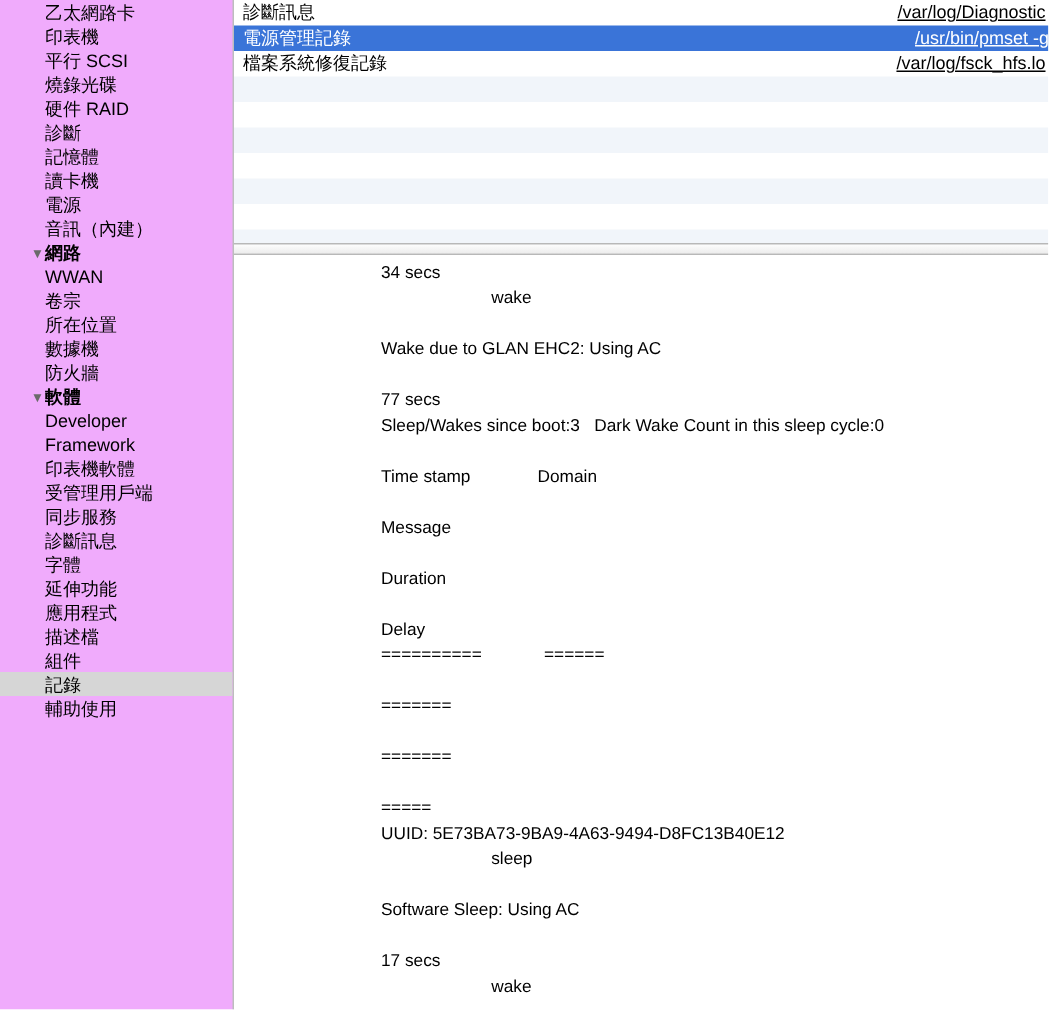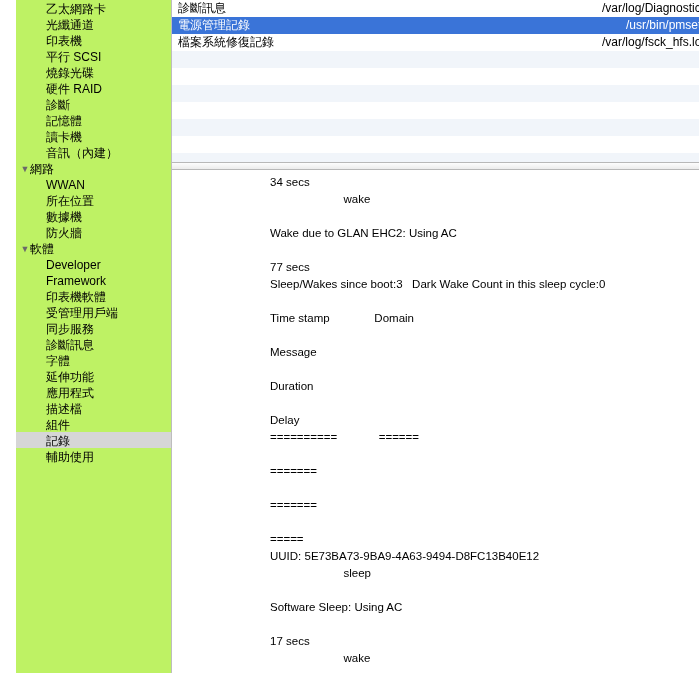--- a/index.html
+++ b/index.html
@@ -20,10 +20,9 @@
     width: 156px;
     height: 673px;
     border-right: 1px solid #bdbdbd;
-    background: #bef264;
+    background: #f0abfc;
     overflow: hidden;
     flex: 0 0 156px;
-    margin-left: 16px;
   }
   .sb-row {
     height: 16px;

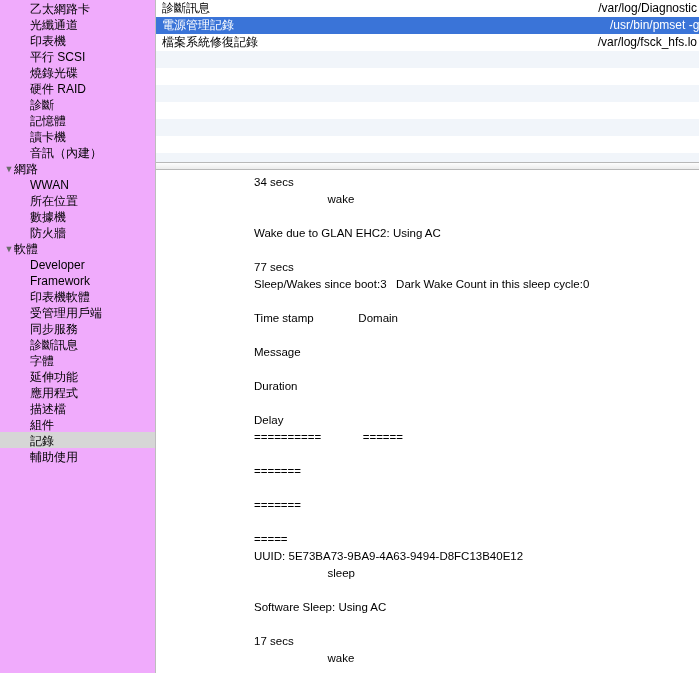--- a/index.html
+++ b/index.html
@@ -79,6 +79,7 @@
     padding-right: 2px;
     text-align: right;
     overflow: hidden;
+    text-decoration: underline;
   }
   .splitter {
     height: 9px;

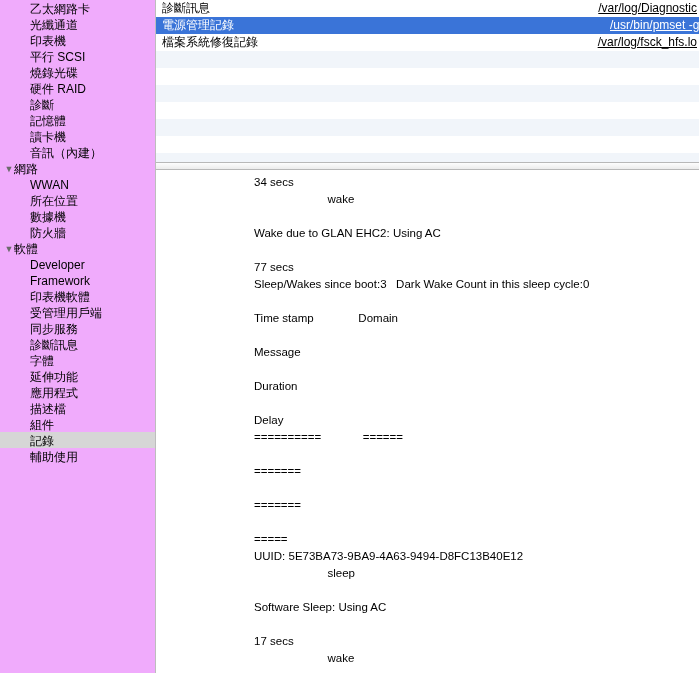--- a/index.html
+++ b/index.html
@@ -114,7 +114,6 @@
   <div class="sidebar">
 
     <div class="sb-row lvl-1"><span class="sb-label">乙太網路卡</span></div>
-    <div class="sb-row lvl-1"><span class="sb-label">光纖通道</span></div>
     <div class="sb-row lvl-1"><span class="sb-label">印表機</span></div>
     <div class="sb-row lvl-1"><span class="sb-label">平行 SCSI</span></div>
     <div class="sb-row lvl-1"><span class="sb-label">燒錄光碟</span></div>

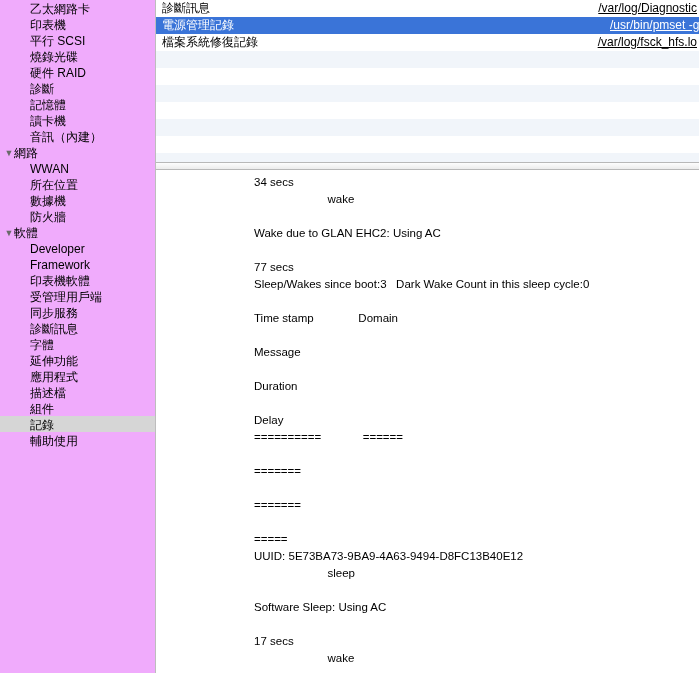--- a/index.html
+++ b/index.html
@@ -121,6 +121,7 @@
     <div class="sb-row lvl-1"><span class="sb-label">診斷</span></div>
     <div class="sb-row lvl-1"><span class="sb-label">記憶體</span></div>
     <div class="sb-row lvl-1"><span class="sb-label">讀卡機</span></div>
+    <div class="sb-row lvl-1"><span class="sb-label">電源</span></div>
     <div class="sb-row lvl-1"><span class="sb-label">音訊（內建）</span></div>
 
     <div class="sb-row lvl-0">

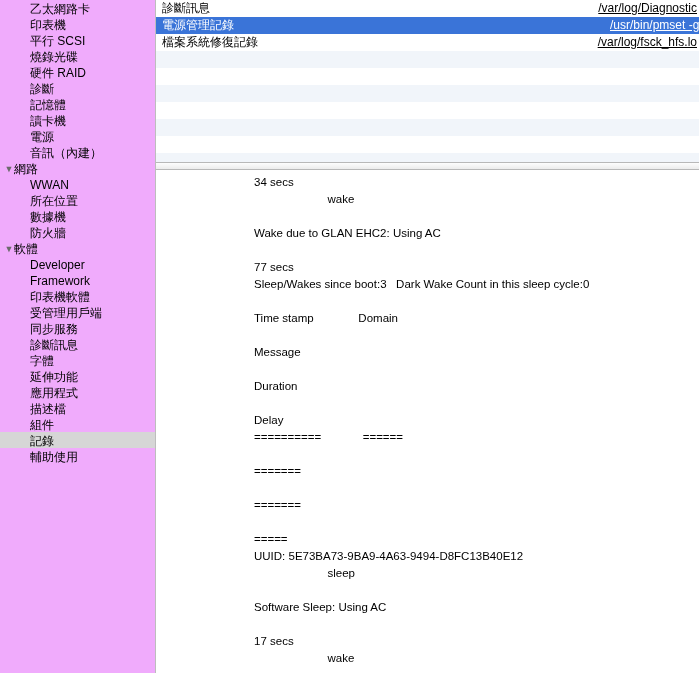--- a/index.html
+++ b/index.html
@@ -33,7 +33,7 @@
     cursor: default;
   }
   .sb-row.lvl-1 { padding-left: 30px; }
-  .sb-row.lvl-0 { padding-left: 4px; }
+  .sb-row.lvl-0 { padding-left: 20px; font-weight: bold; }
   .sb-row.selected {
     background: #d6d6d6;
   }

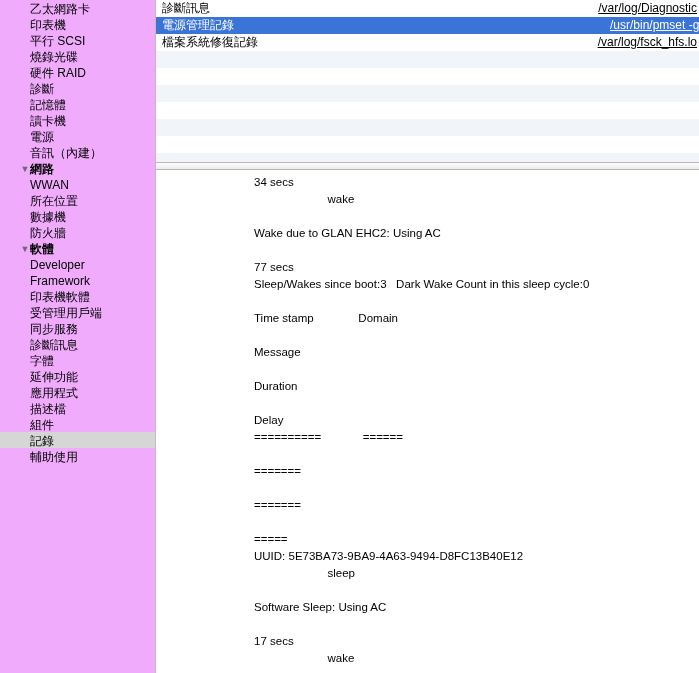--- a/index.html
+++ b/index.html
@@ -128,6 +128,7 @@
       <span class="tri">▼</span><span class="sb-label">網路</span>
     </div>
     <div class="sb-row lvl-1"><span class="sb-label">WWAN</span></div>
+    <div class="sb-row lvl-1"><span class="sb-label">卷宗</span></div>
     <div class="sb-row lvl-1"><span class="sb-label">所在位置</span></div>
     <div class="sb-row lvl-1"><span class="sb-label">數據機</span></div>
     <div class="sb-row lvl-1"><span class="sb-label">防火牆</span></div>

